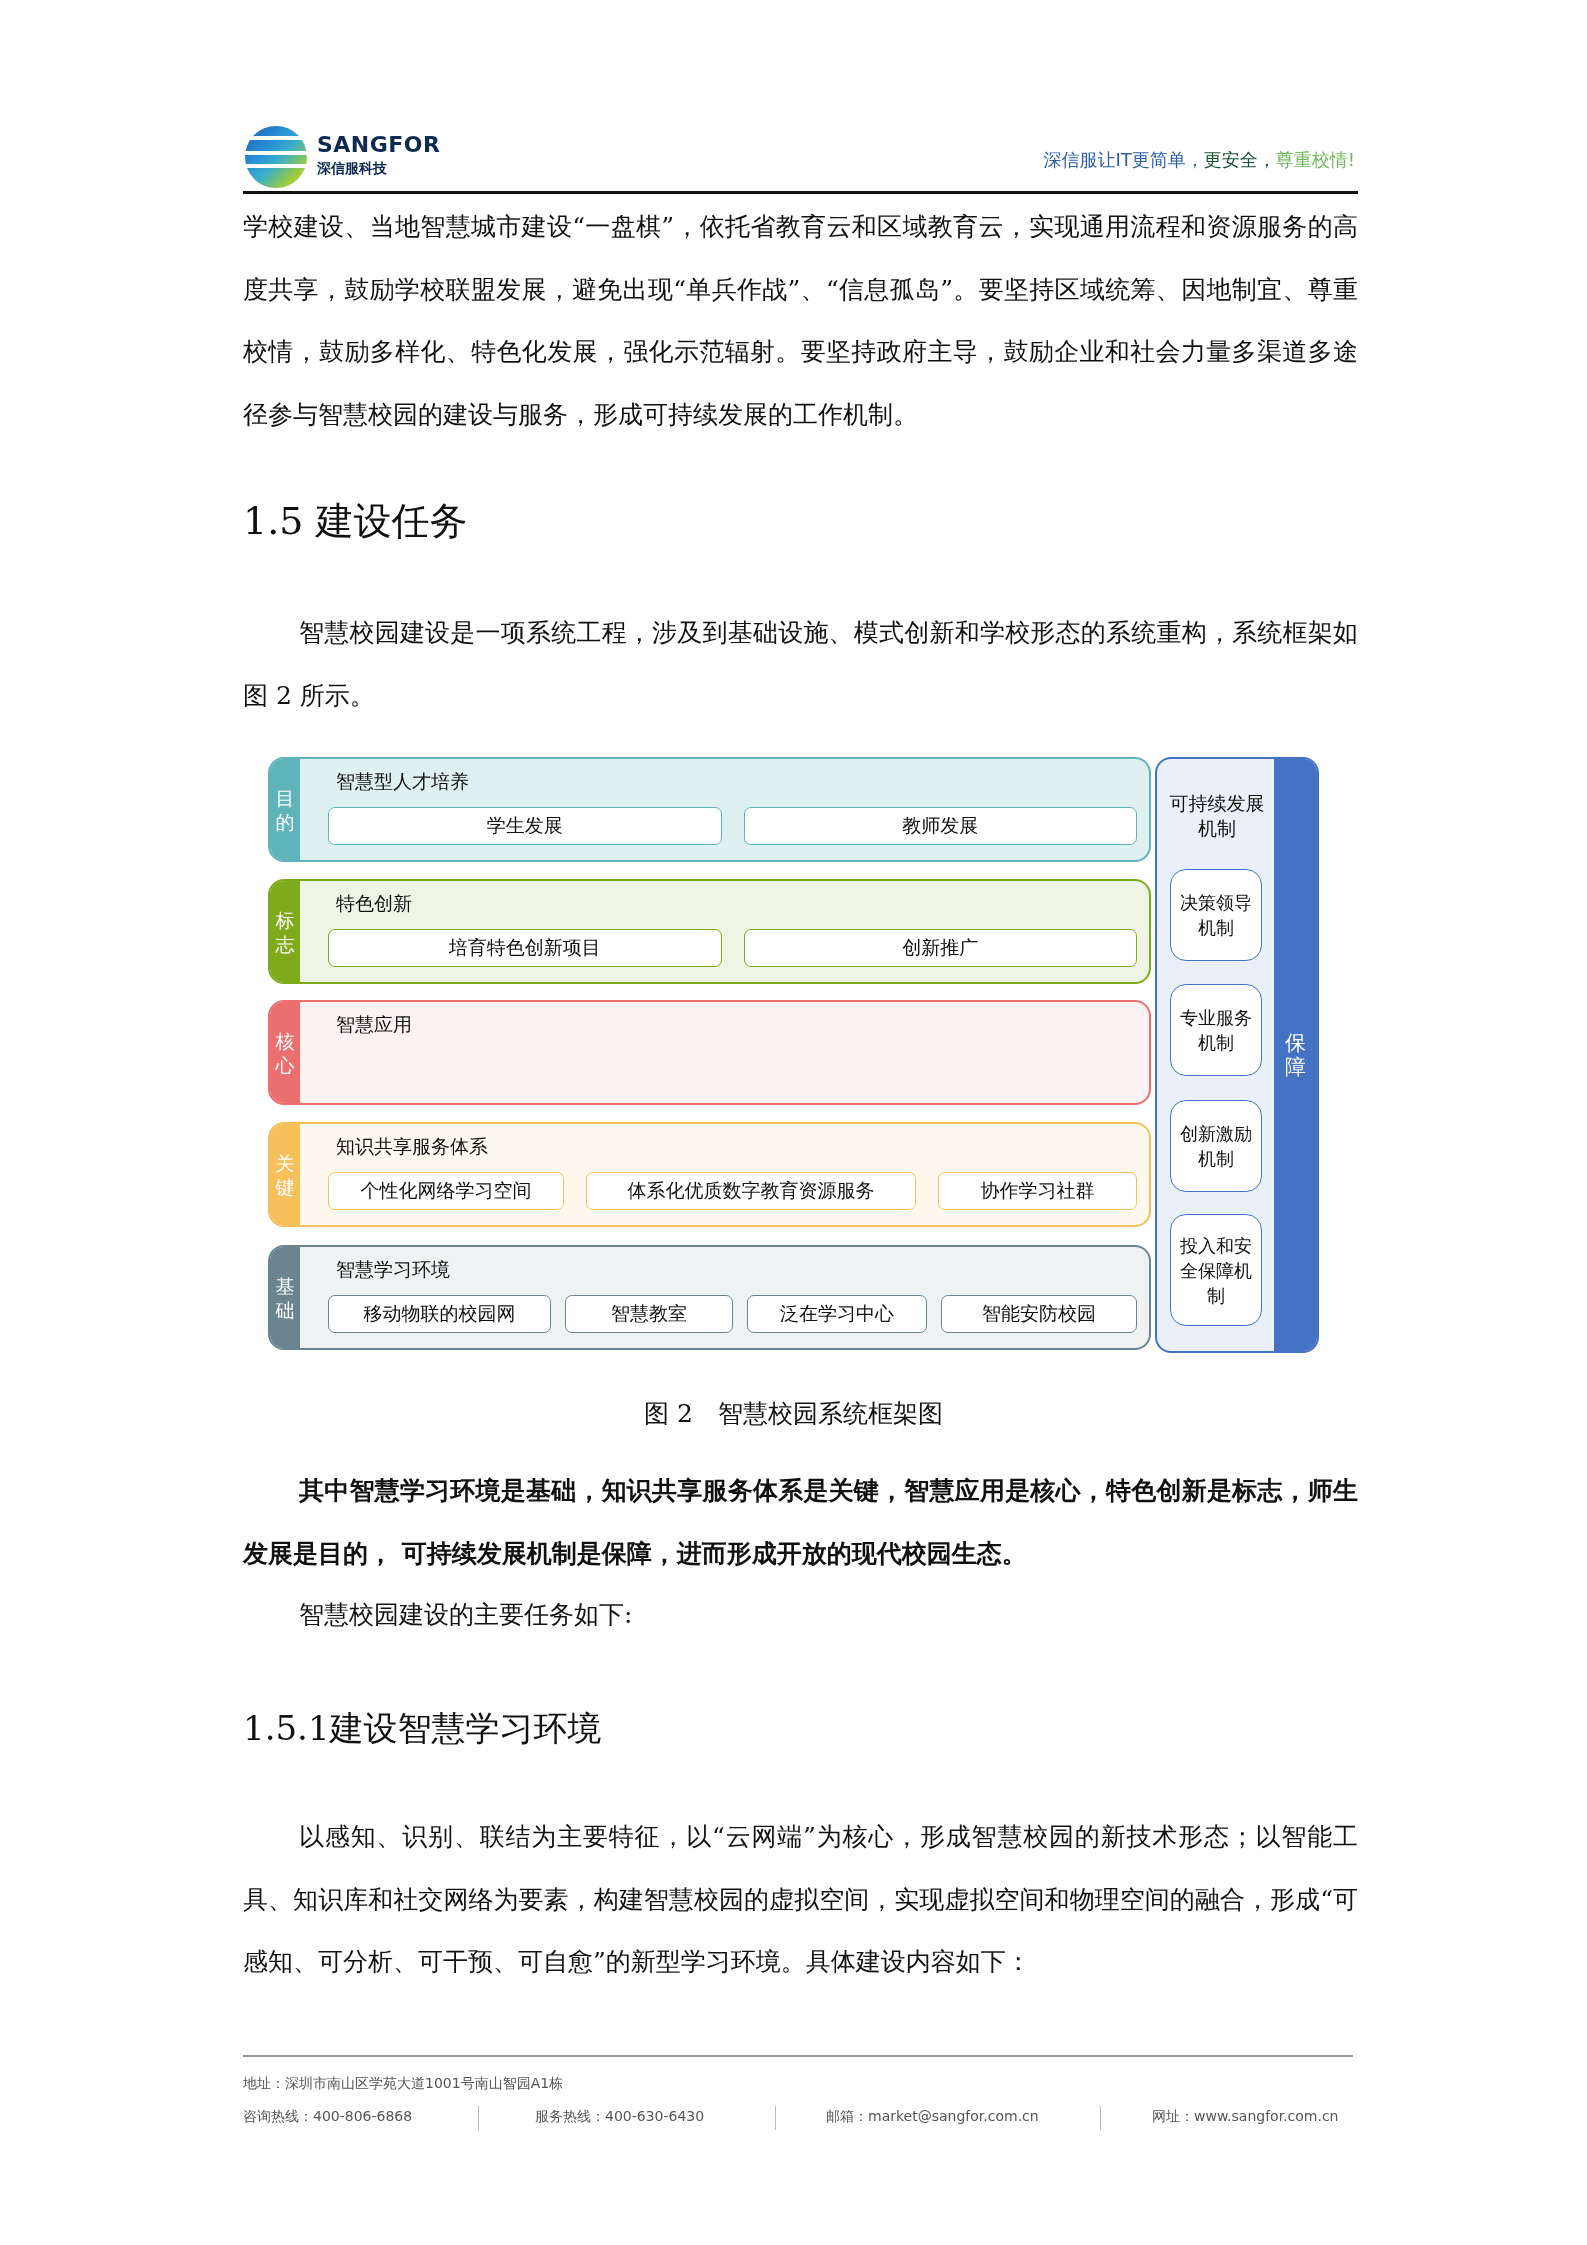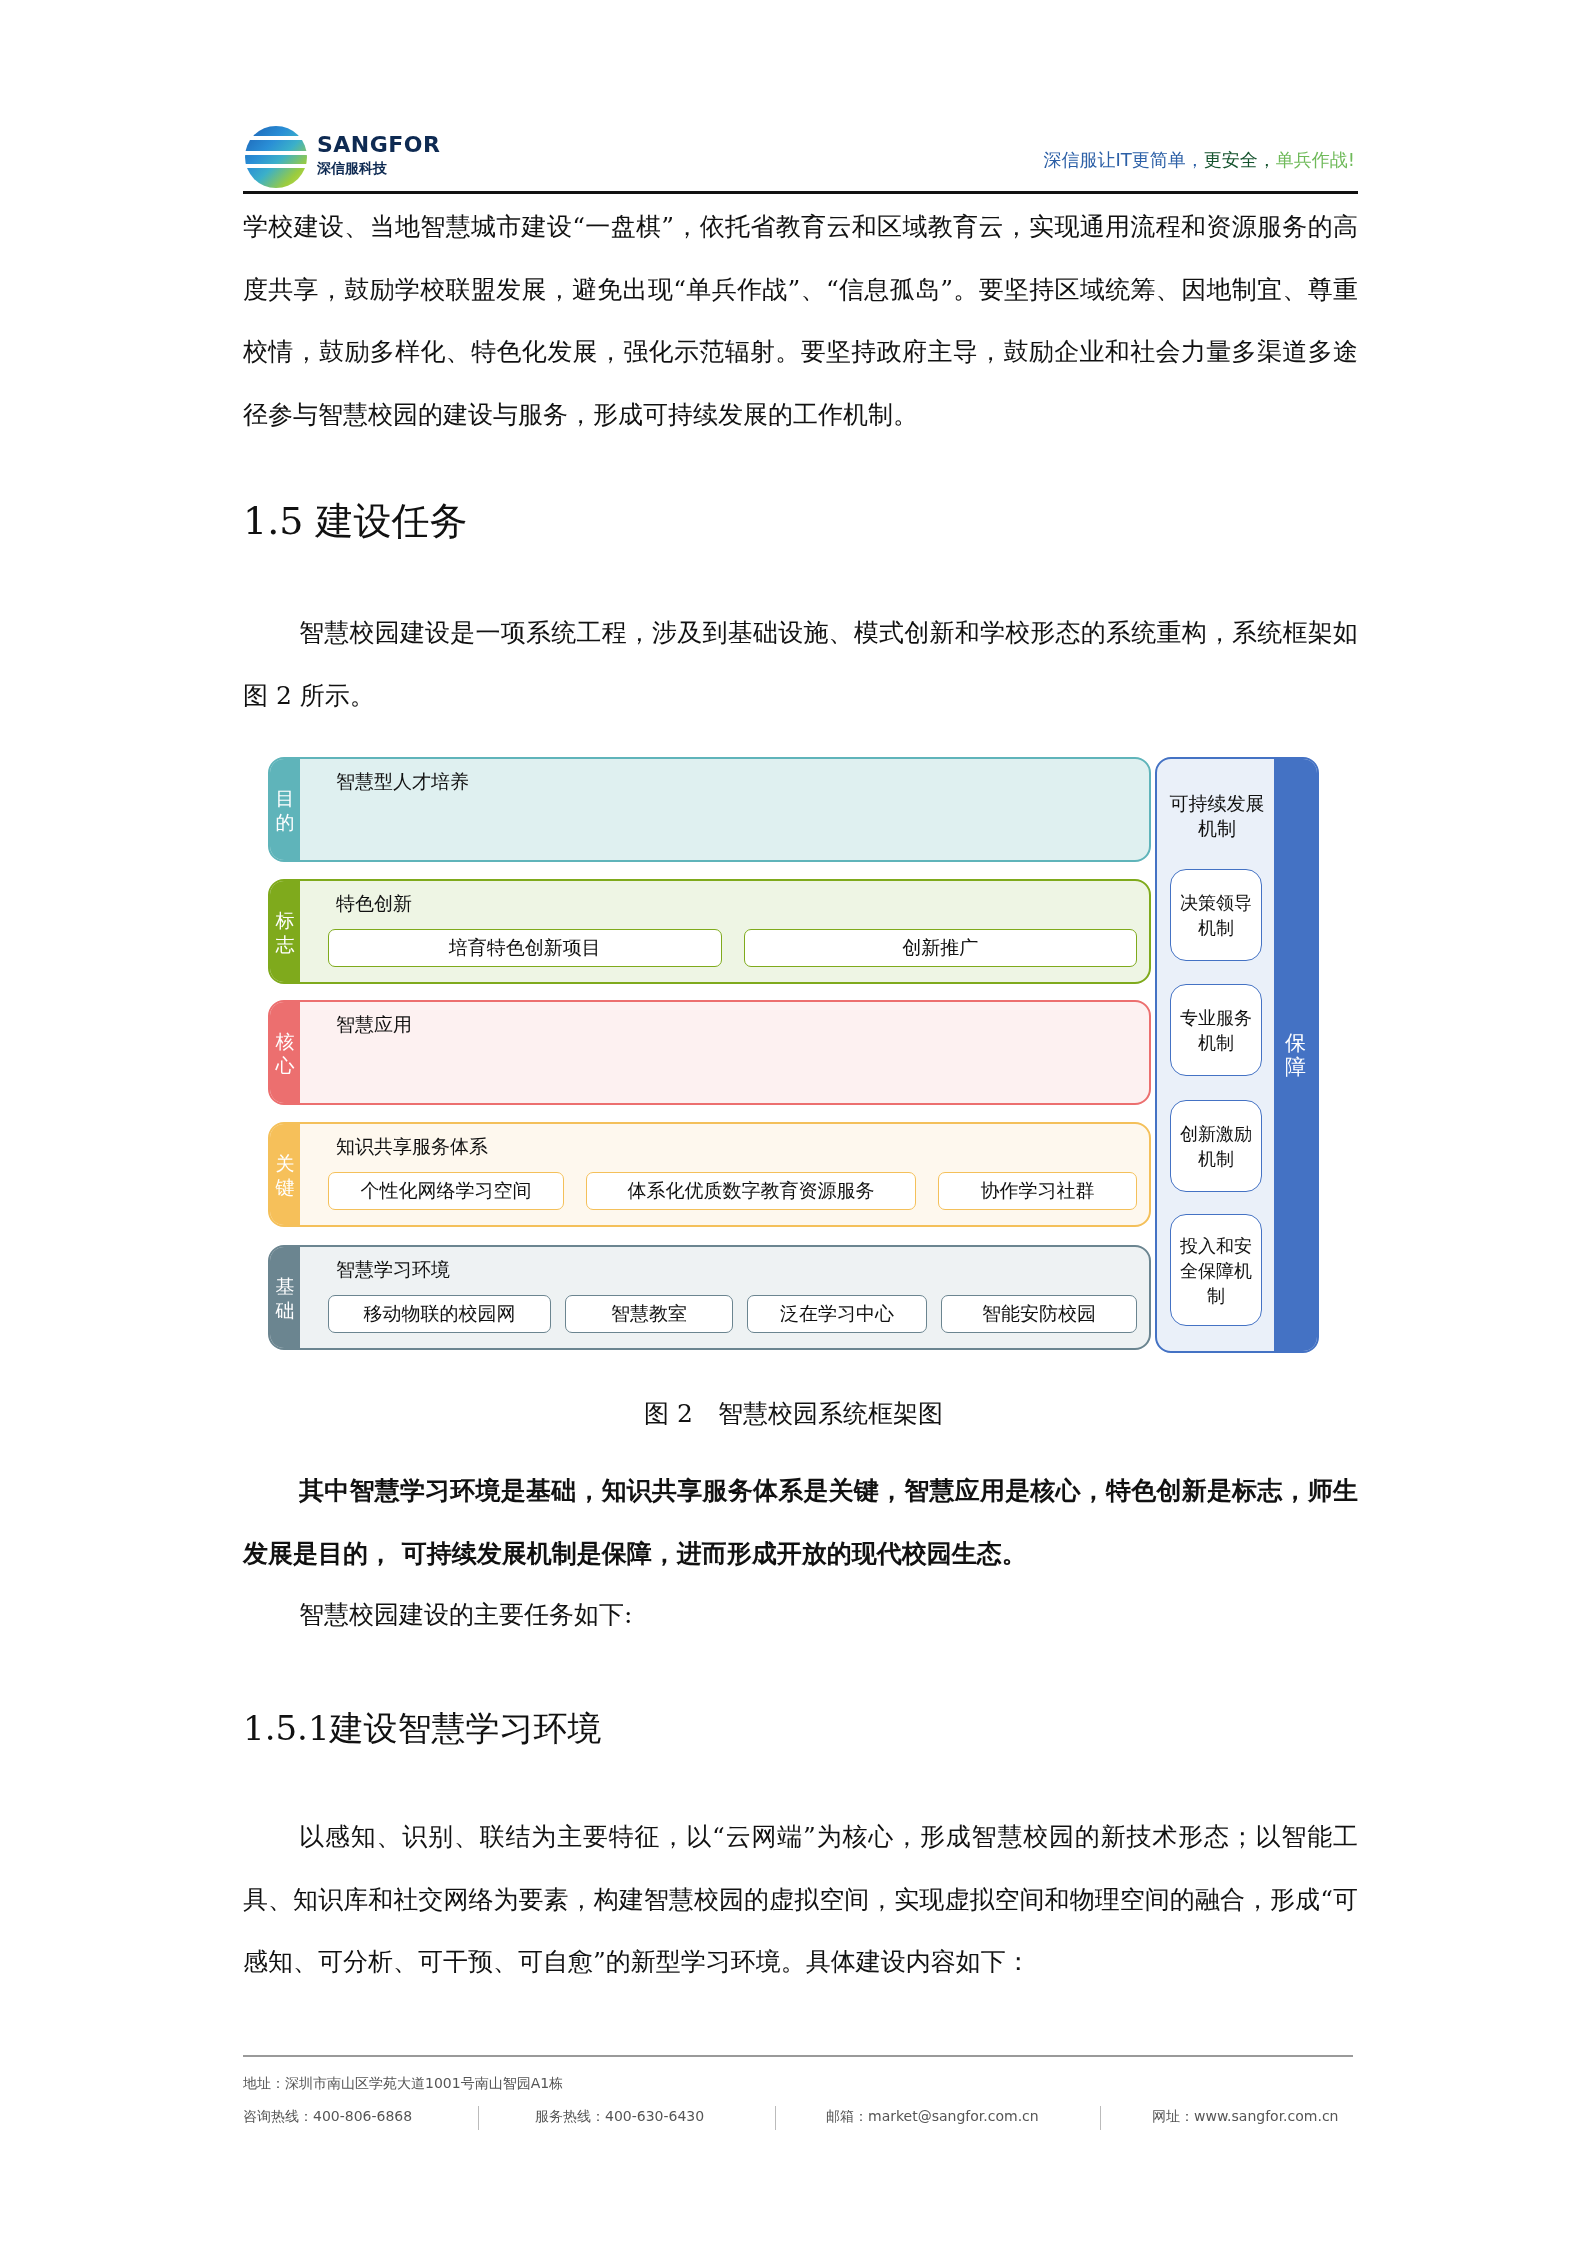--- a/index.html
+++ b/index.html
@@ -71,7 +71,7 @@
   <div class="logo-cn">深信服科技</div>
 </div>
 <div class="abs slogan">
-  <span class="s1">深信服让IT更简单，</span><span class="s2">更安全，</span><span class="s3">单兵作战!</span>
+  <span class="s1">深信服让IT更简单，</span><span class="s2">更安全，</span><span class="s3">尊重校情!</span>
 </div>
 <div class="abs header-rule"></div>
 

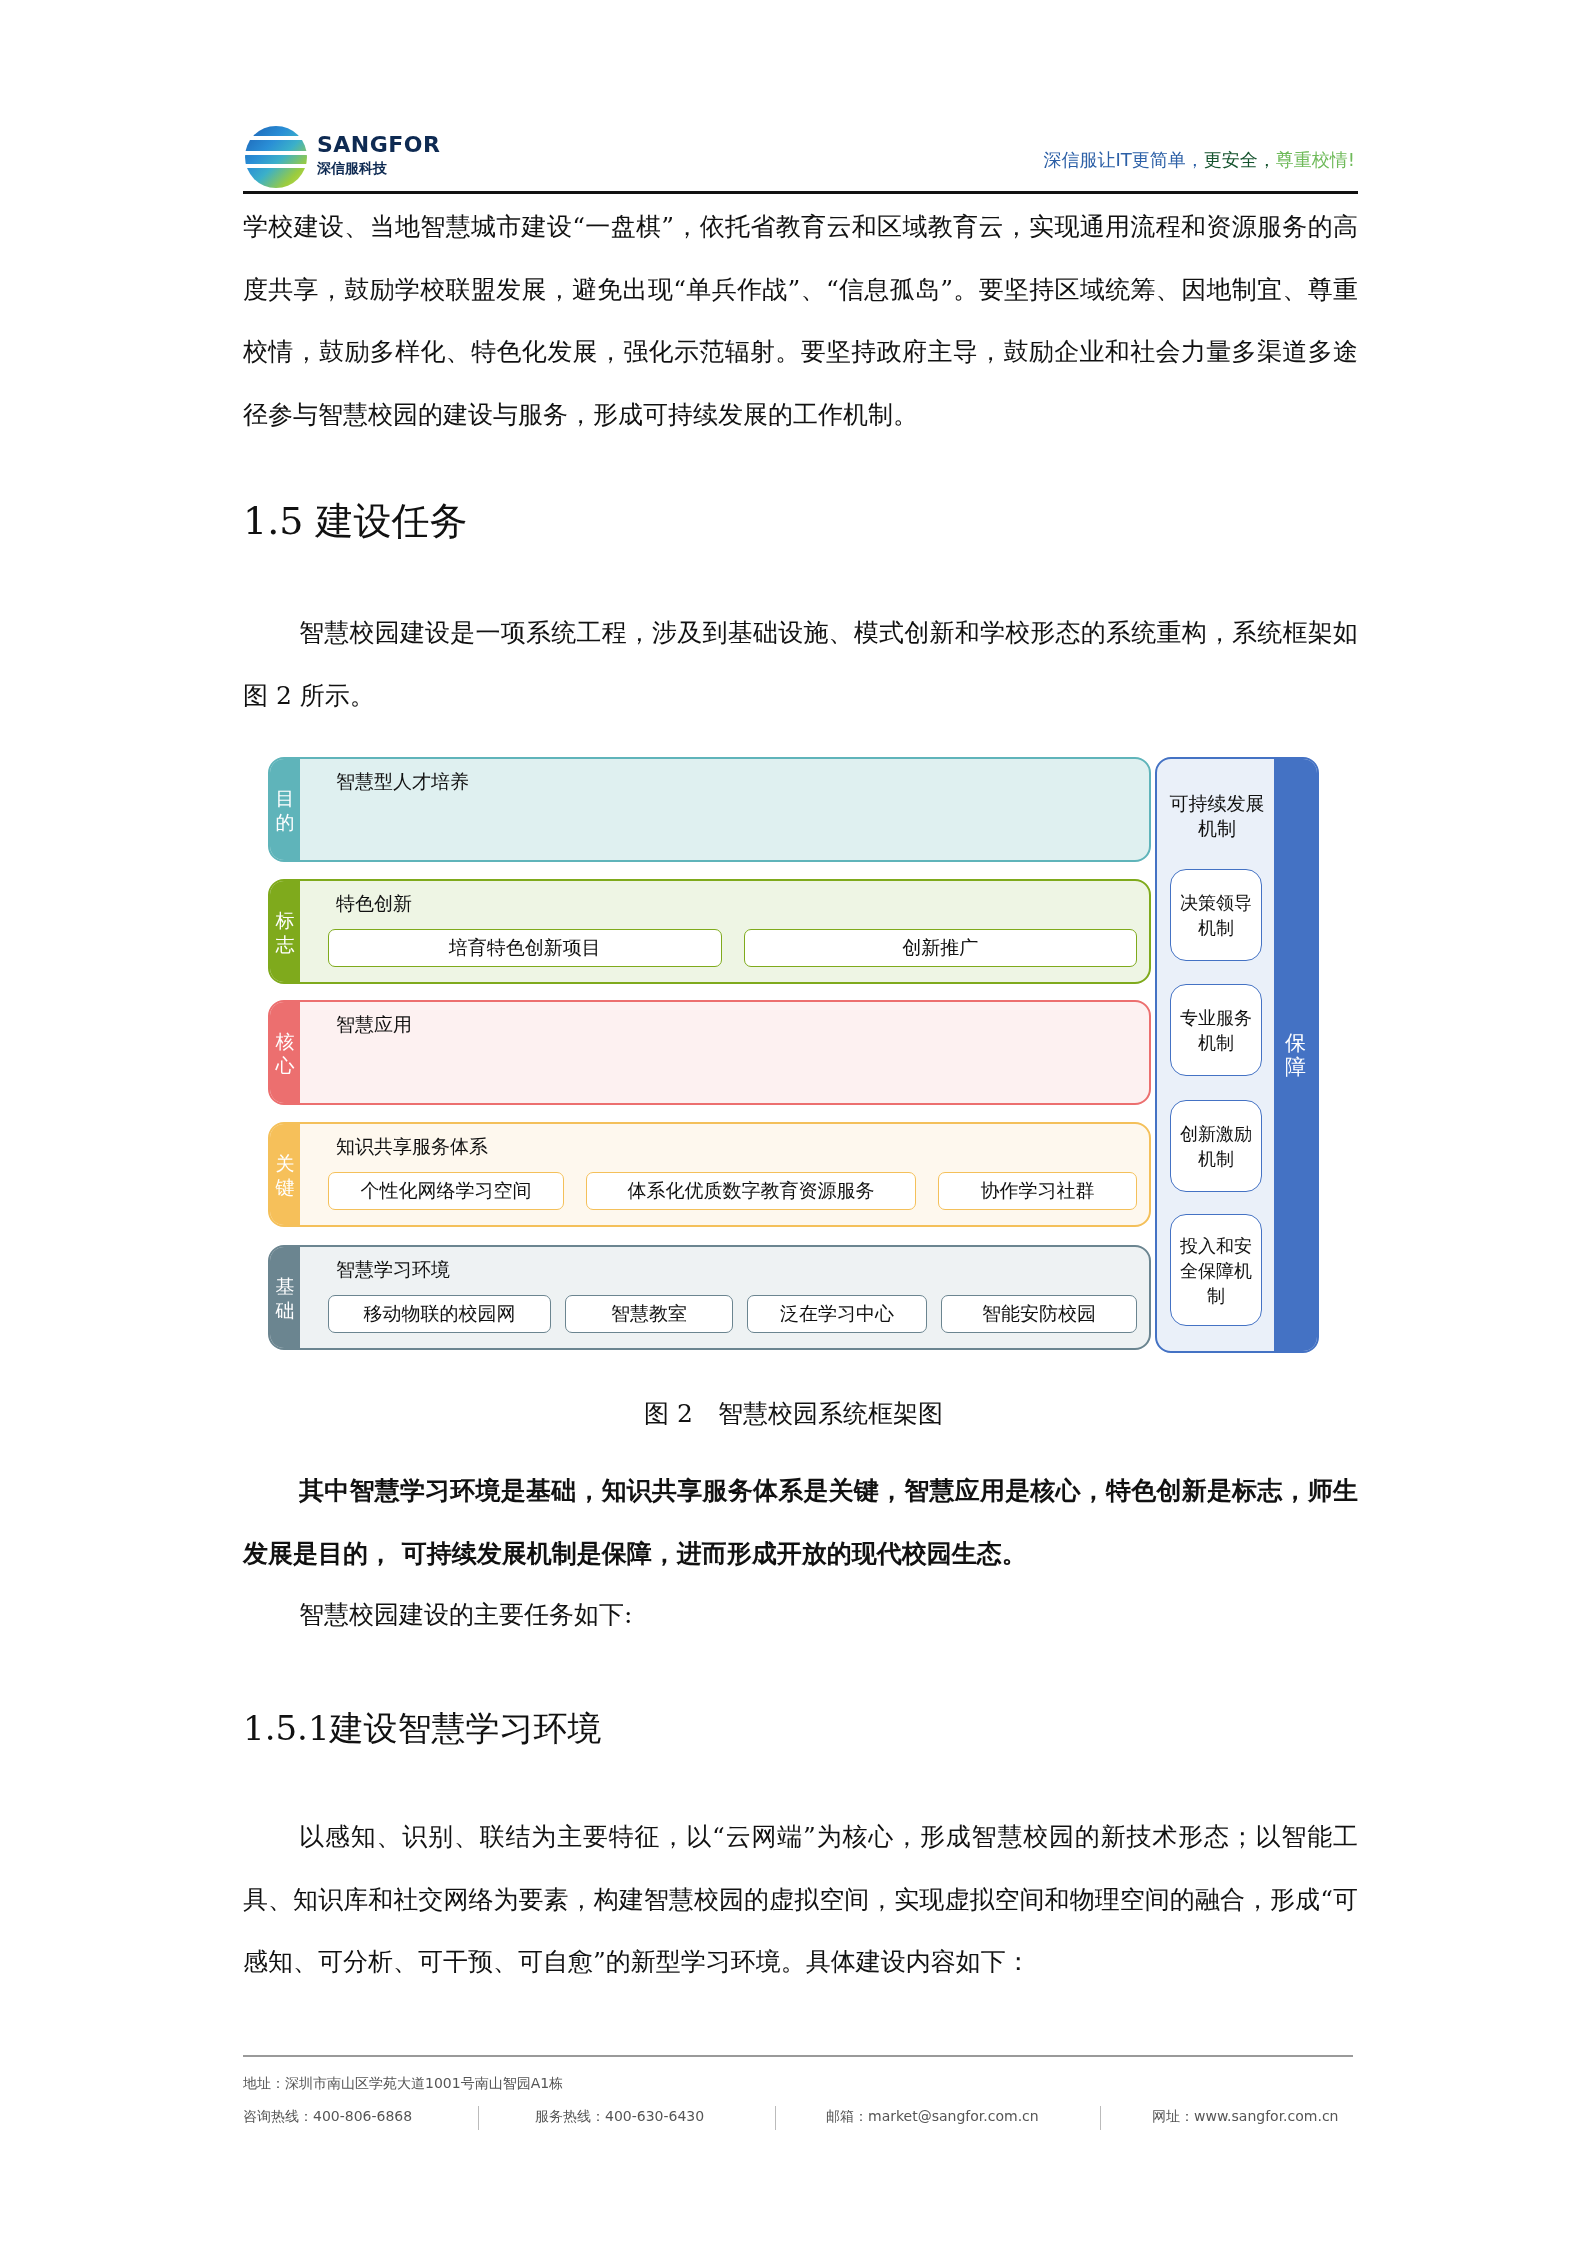--- a/index.html
+++ b/index.html
@@ -91,6 +91,10 @@
         </span>
       </div>
     <div class="title">智慧型人才培养</div>
+    <div class="boxes">
+      <div class="box">学生发展</div>
+      <div class="box">教师发展</div>
+    </div>
   </div>
 
   <div class="row r-sign">

